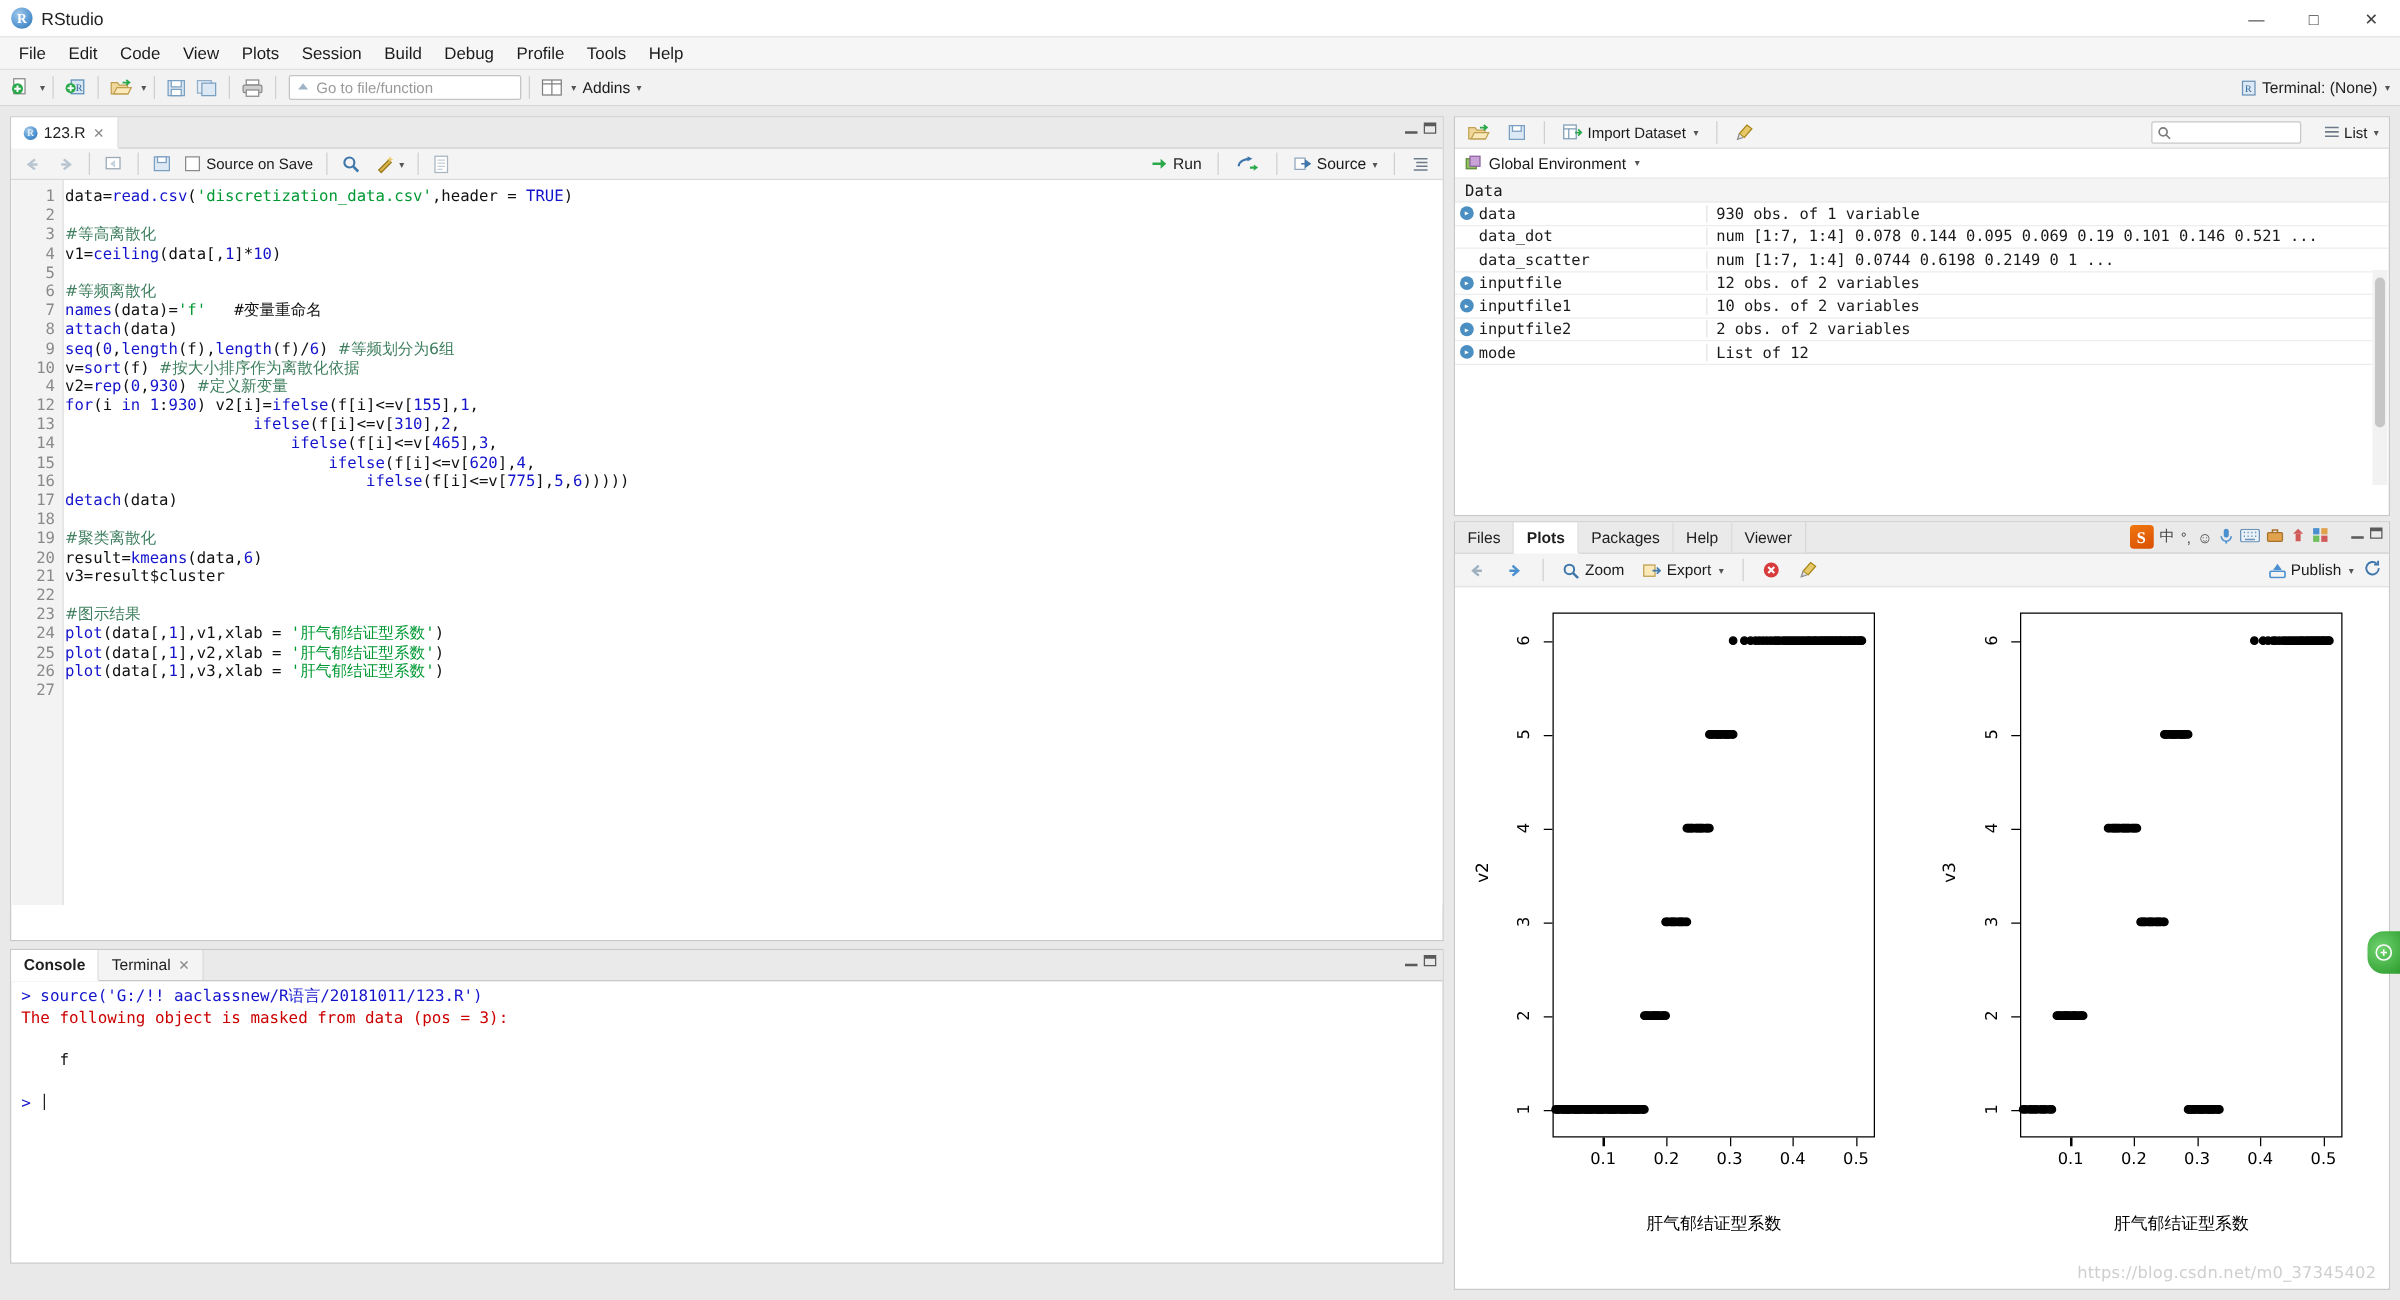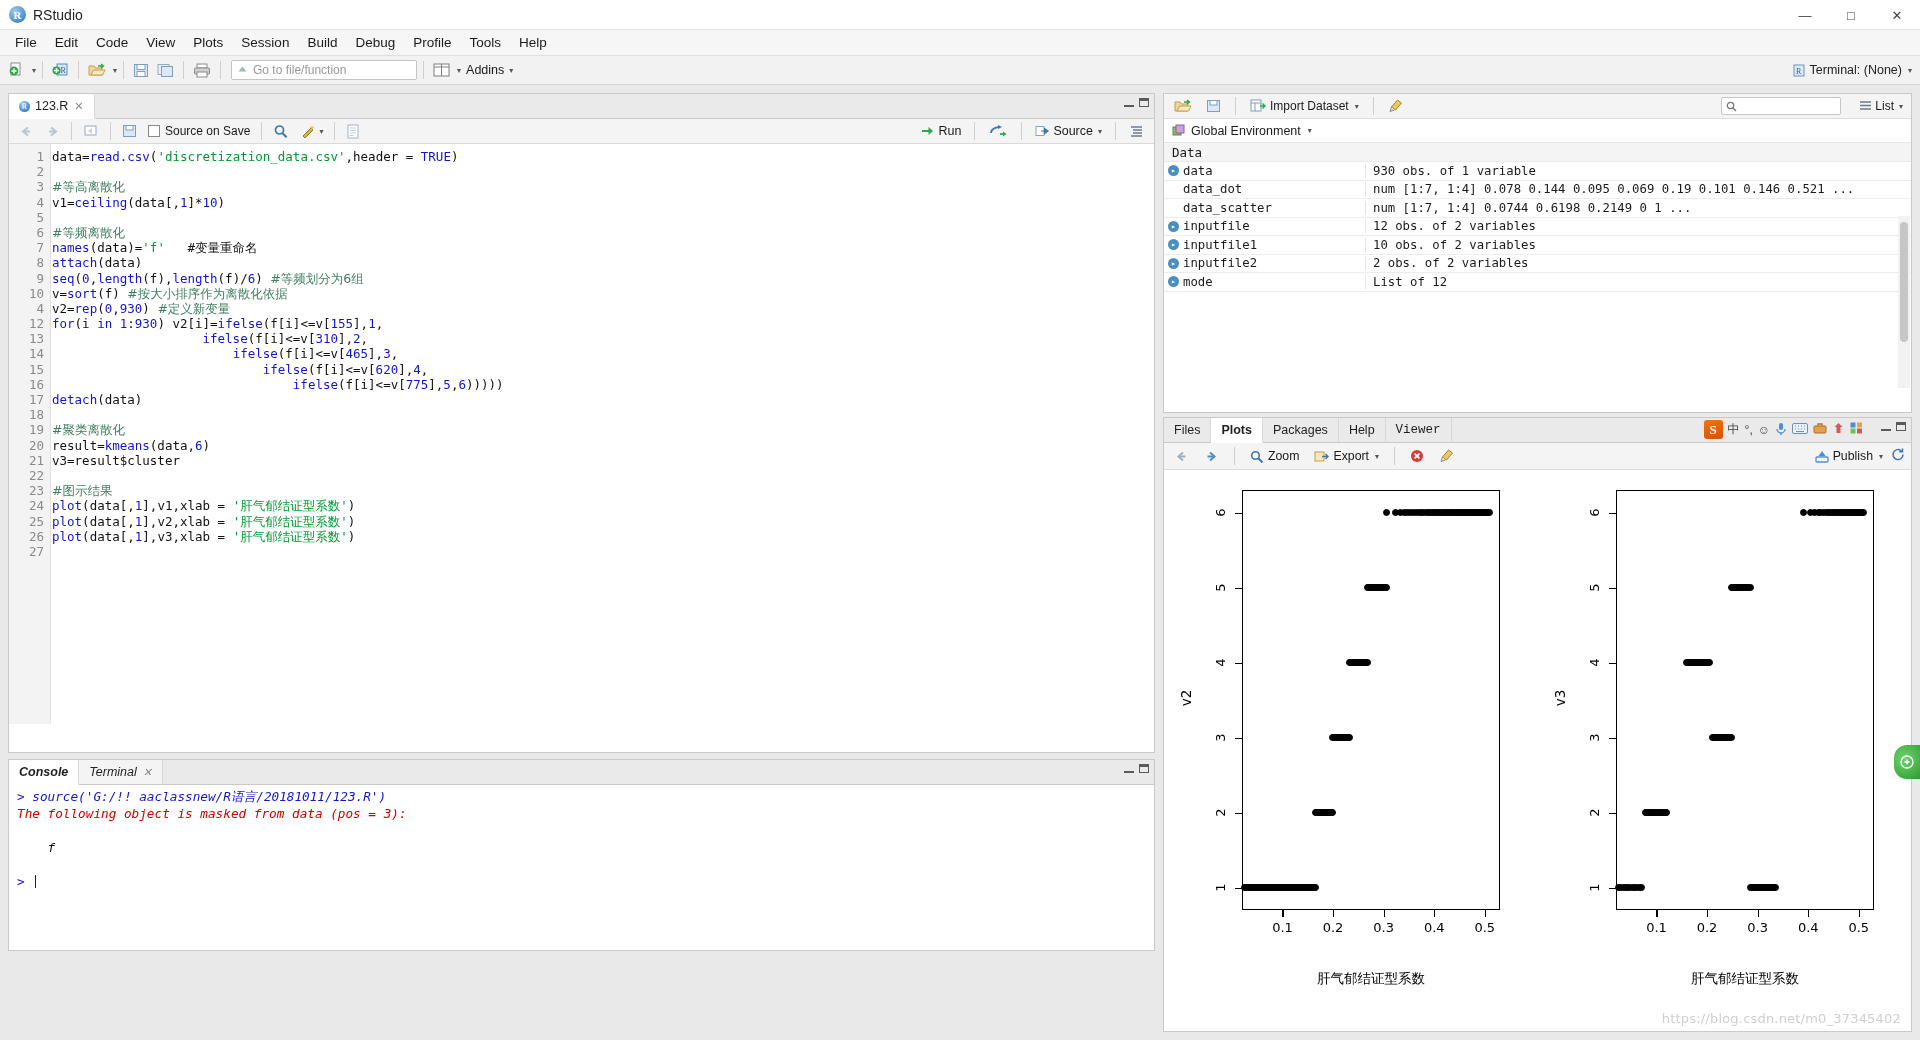--- a/index.html
+++ b/index.html
@@ -646,7 +646,7 @@
       <div class="ptab" style="background:#eaeaea;">
         <span>Help</span>
       </div>
-      <div class="ptab" style="background:#eaeaea;font-family:Liberation Mono, monospace;">
+      <div class="ptab" style="background:#eaeaea;">
         <span>Viewer</span>
       </div>
 

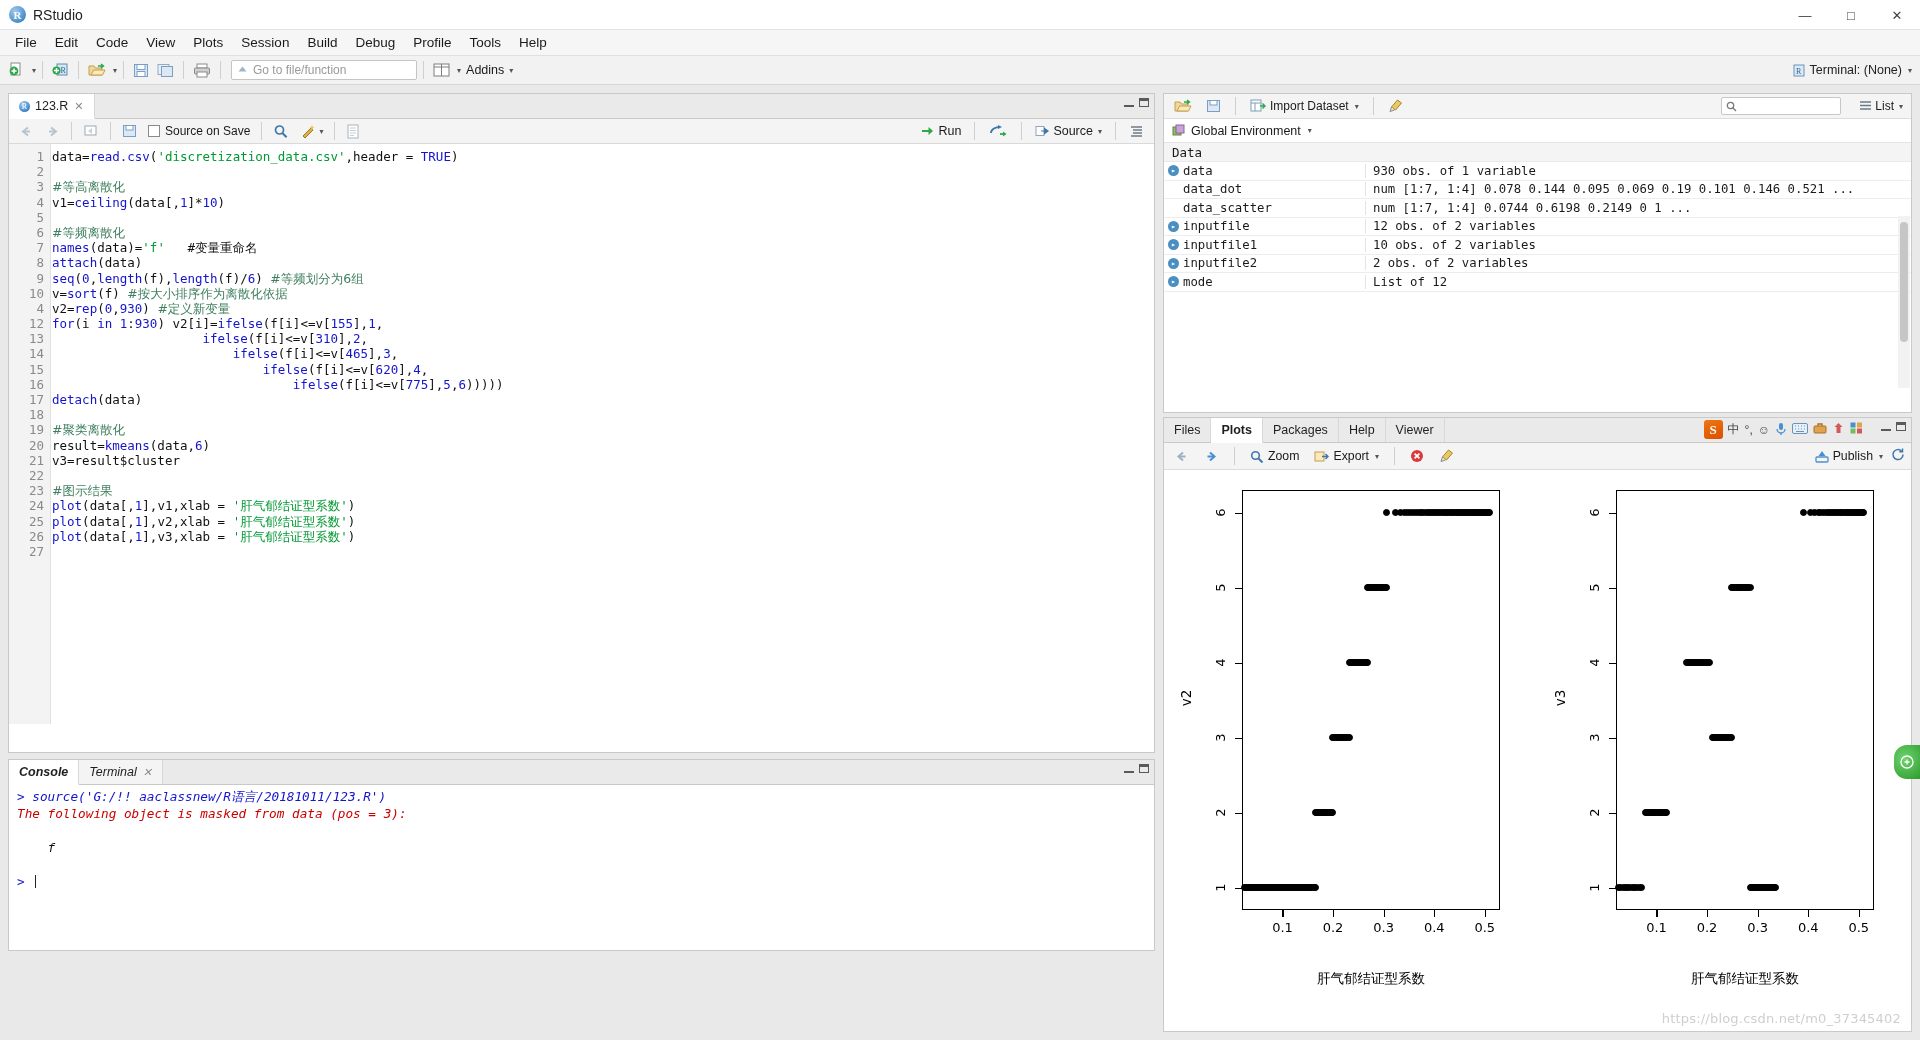--- a/index.html
+++ b/index.html
@@ -143,7 +143,7 @@
   #src-status .right { position: absolute; right: 8px; display: flex; align-items: center; gap: 4px;}
 
   
-  #con-pane { left: 8px; top: 674px; width: 1147px; height: 192px; font-style: italic; }
+  #con-pane { left: 8px; top: 674px; width: 1147px; height: 252px; }
   #con-head { height: 25px; background: #eaeaea; border-bottom: 1px solid #c9c9c9;
               display: flex; align-items: stretch; position: relative; }
   #con-path {

